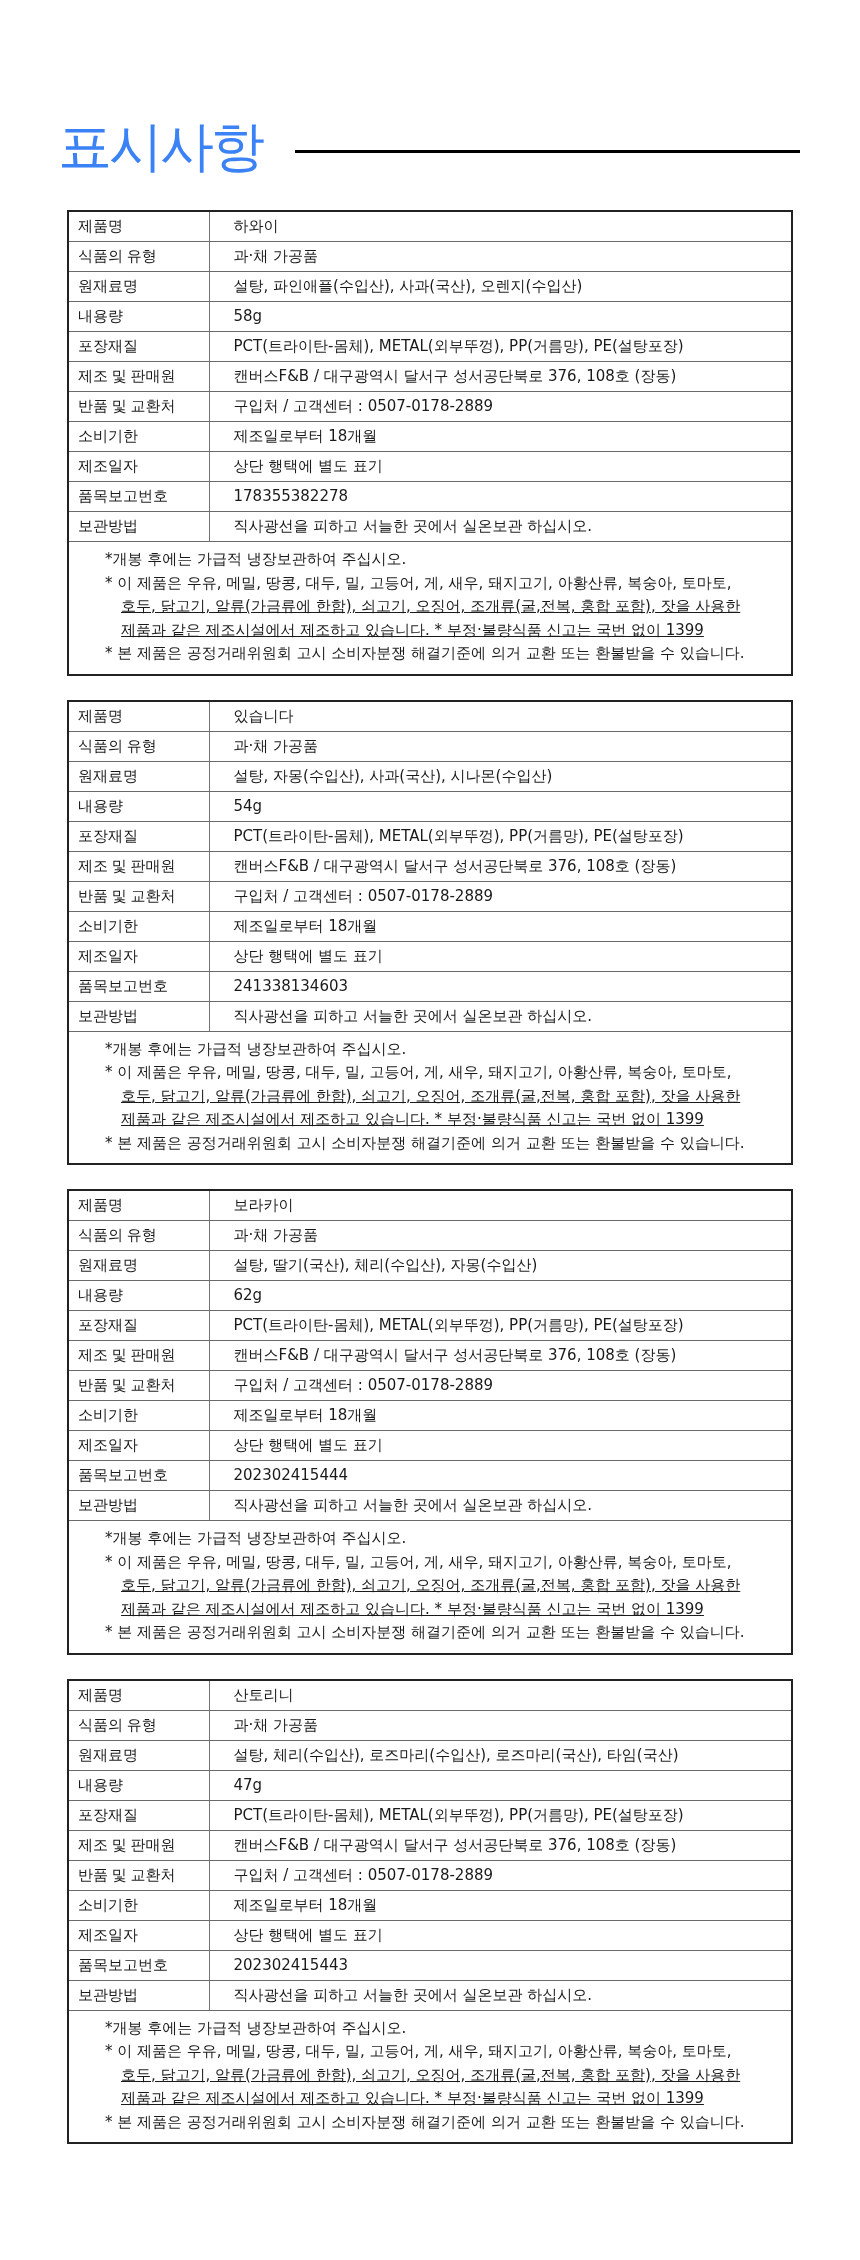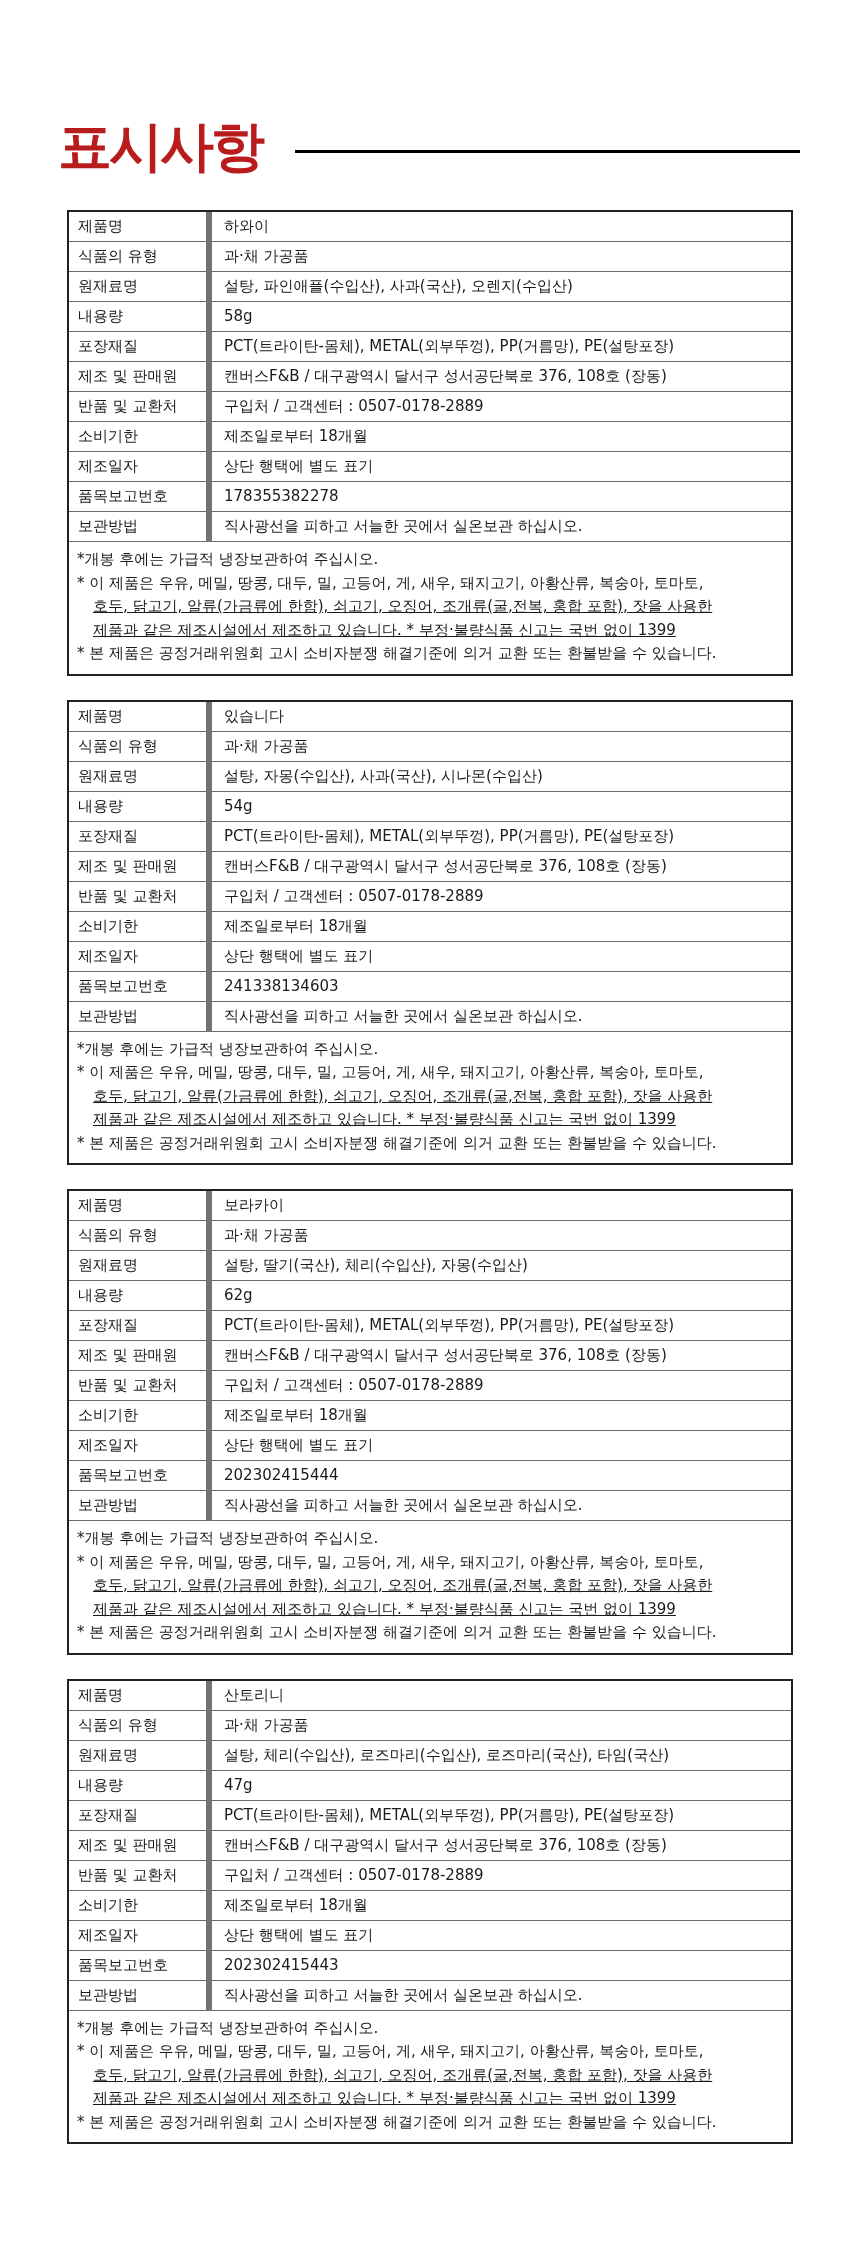--- a/index.html
+++ b/index.html
@@ -5,7 +5,7 @@
   html, body { margin: 0; padding: 0; background: #ffffff; }
   body { width: 860px; height: 2260px; position: relative; font-family: "DejaVu Sans", "Liberation Sans", sans-serif; color: #1a1a1a; }
   .title-wrap { position: absolute; left: 58px; top: 112px; width: 742px; height: 70px; }
-  .title { position: absolute; left: 0; top: 0; font-size: 54px; font-weight: bold; letter-spacing: -3px; line-height: 70px; color: #b91c1c; font-family: "DejaVu Sans", sans-serif; }
+  .title { position: absolute; left: 0; top: 0; font-size: 54px; font-weight: normal; letter-spacing: -3px; line-height: 70px; color: #3b82f6; font-family: "DejaVu Sans", sans-serif; }
   .title-rule { position: absolute; left: 237px; right: 0; top: 38px; height: 3px; background: #000; }
   .blocks { position: absolute; left: 67px; top: 210px; width: 726px; }
   .block { margin-bottom: 24px; border: 2px solid #222; box-sizing: border-box; }

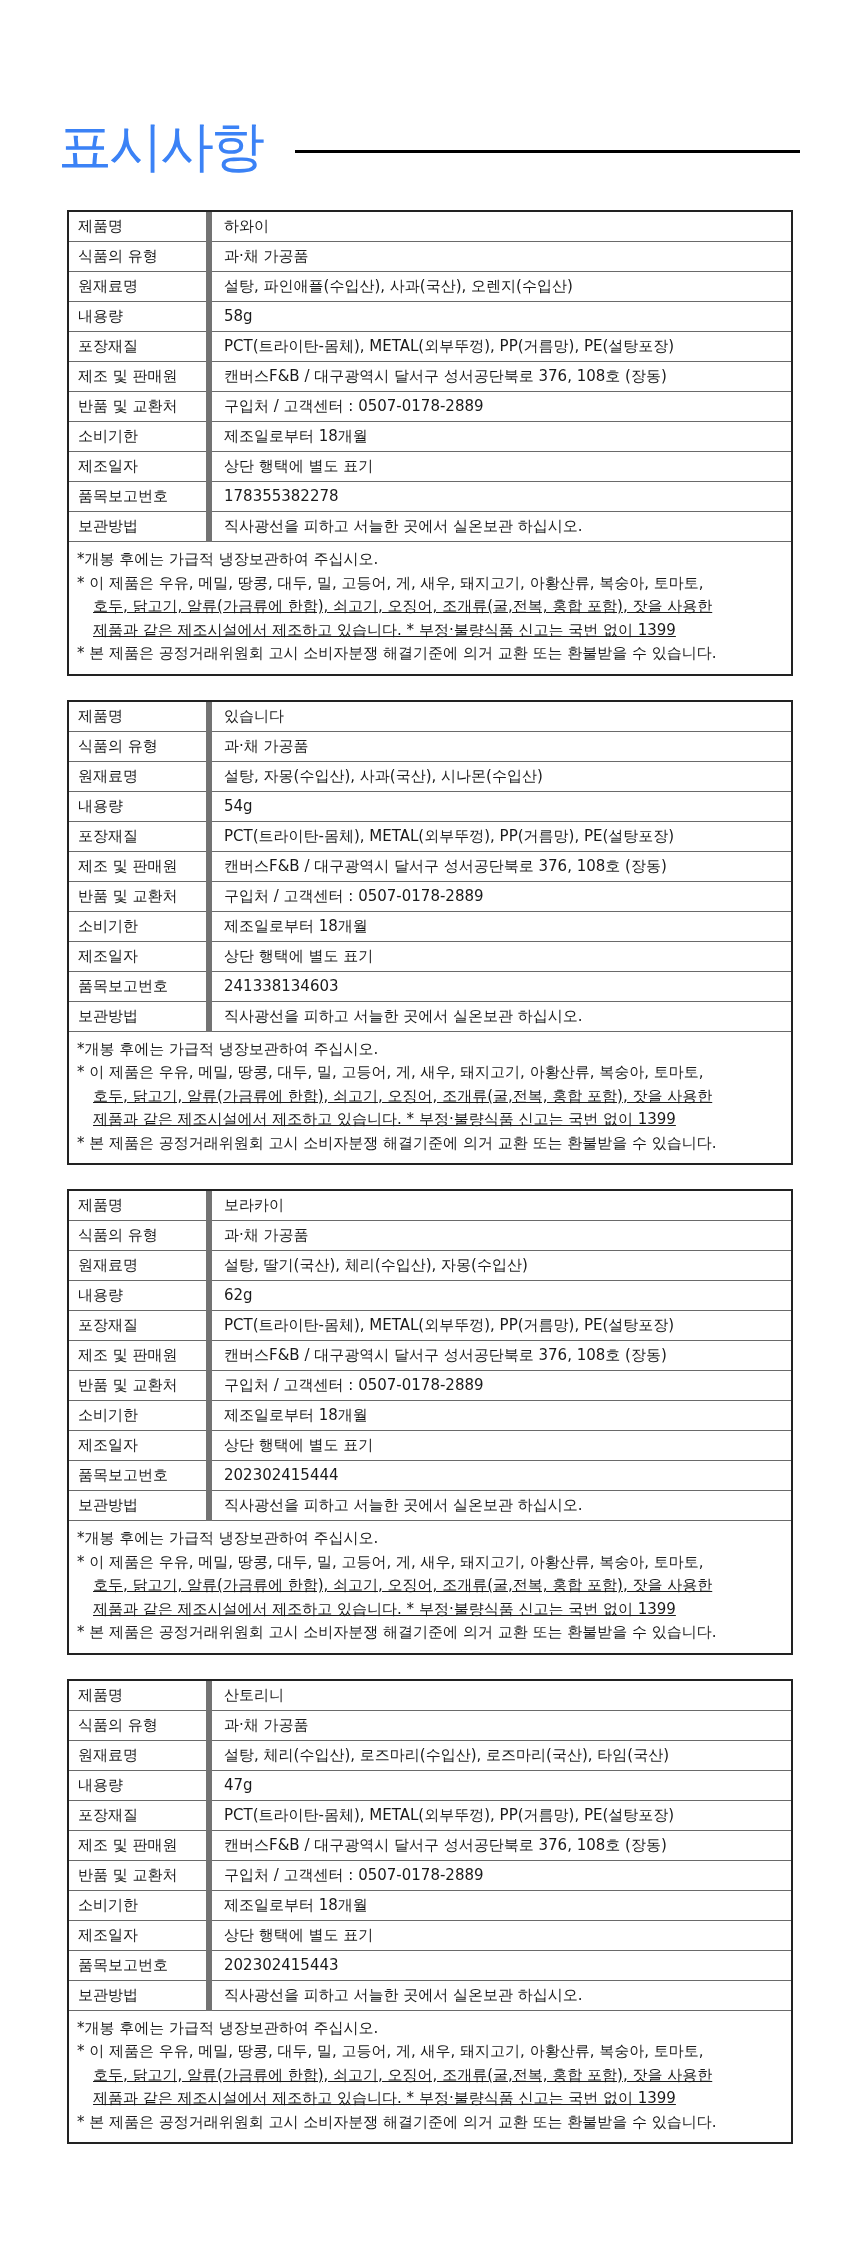--- a/index.html
+++ b/index.html
@@ -11,7 +11,7 @@
   .block { margin-bottom: 24px; border: 2px solid #222; box-sizing: border-box; }
   table.spec { width: 100%; border-collapse: collapse; table-layout: fixed; }
   table.spec td { border-bottom: 1px solid #6a6a6a; height: 29px; padding: 0 0 0 9px; font-size: 15px; line-height: 29px; white-space: nowrap; overflow: hidden; box-sizing: border-box; }
-  table.spec td.k { width: 140px; border-right: 6px solid #737373; }
+  table.spec td.k { width: 140px; border-right: 1px solid #737373; font-family: Liberation Serif, serif; }
   table.spec td.v { padding-left: 12px; }
   .b { font-weight: normal; }
   .notes { padding: 6px 8px 8px 8px; font-size: 15px; line-height: 23.5px; }

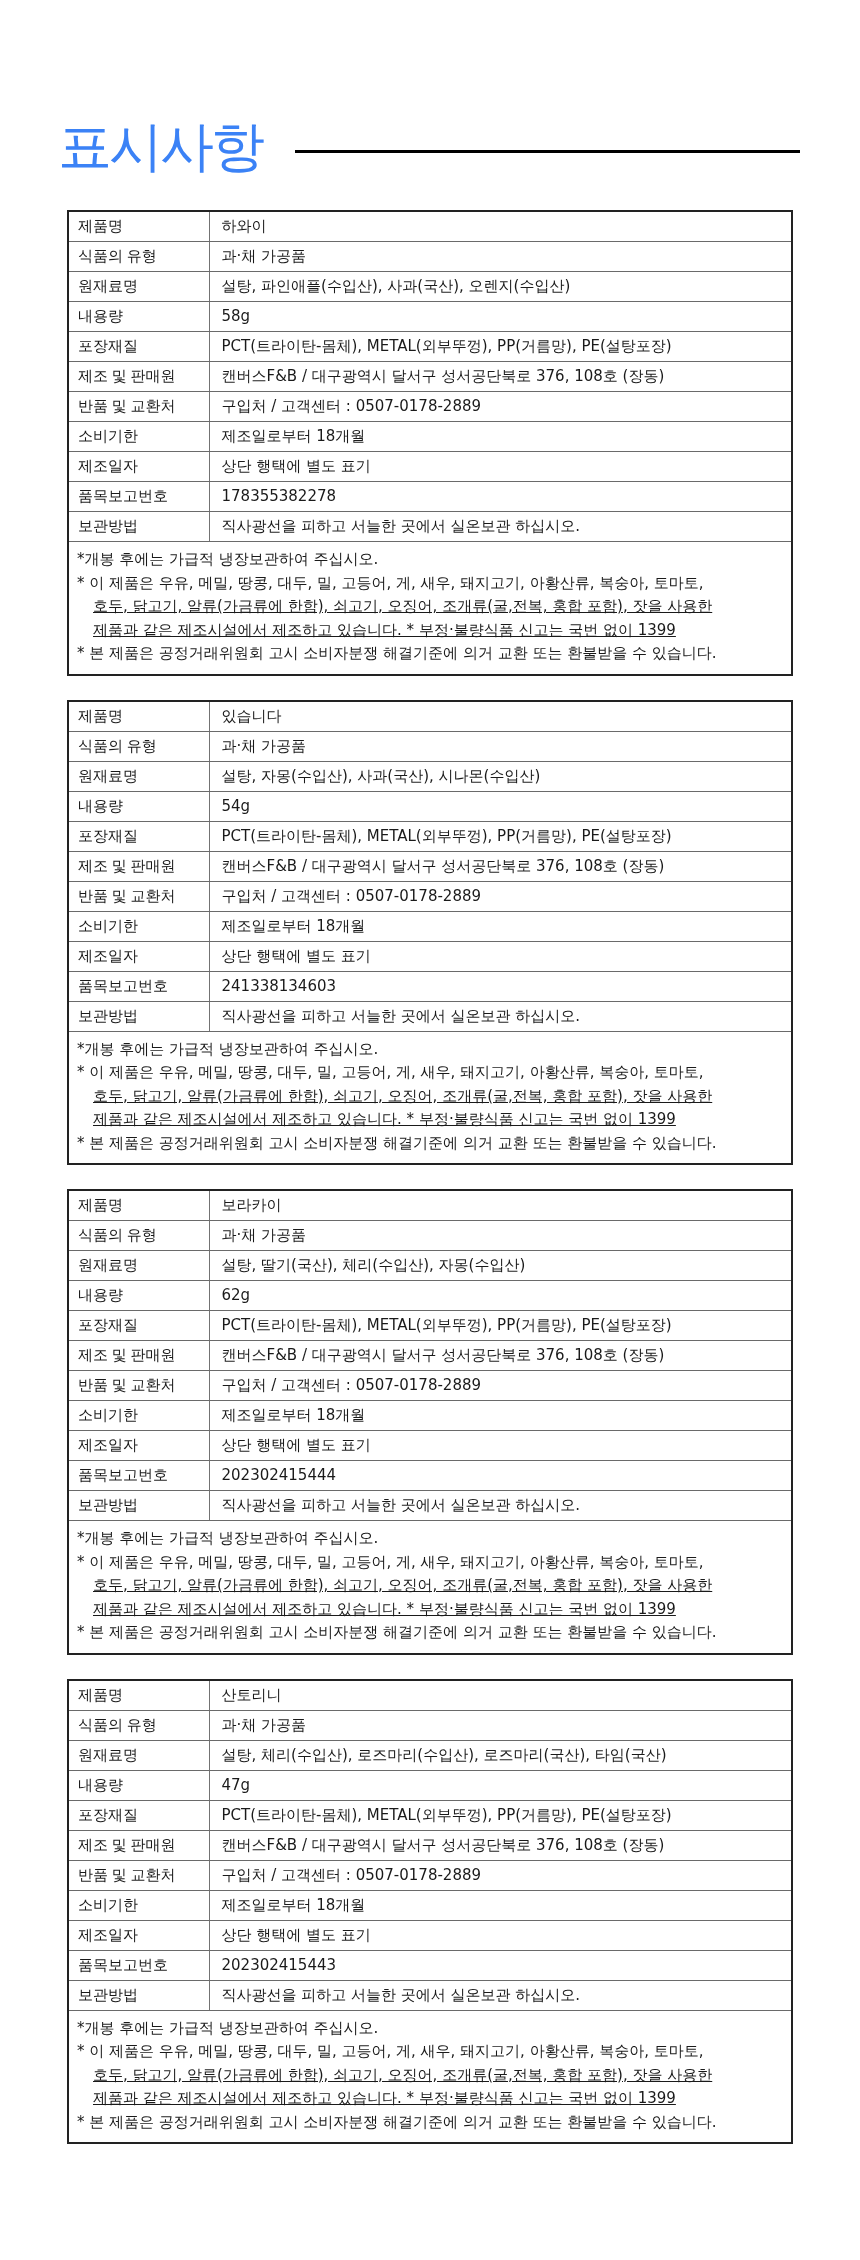--- a/index.html
+++ b/index.html
@@ -12,7 +12,7 @@
   table.spec { width: 100%; border-collapse: collapse; table-layout: fixed; }
   table.spec td { border-bottom: 1px solid #6a6a6a; height: 29px; padding: 0 0 0 9px; font-size: 15px; line-height: 29px; white-space: nowrap; overflow: hidden; box-sizing: border-box; }
   table.spec td.k { width: 140px; border-right: 1px solid #737373; font-family: Liberation Serif, serif; }
-  table.spec td.v { padding-left: 12px; }
+  table.spec td.v { padding-left: 24px; }
   .b { font-weight: normal; }
   .notes { padding: 6px 8px 8px 8px; font-size: 15px; line-height: 23.5px; }
   .notes .line { white-space: nowrap; }

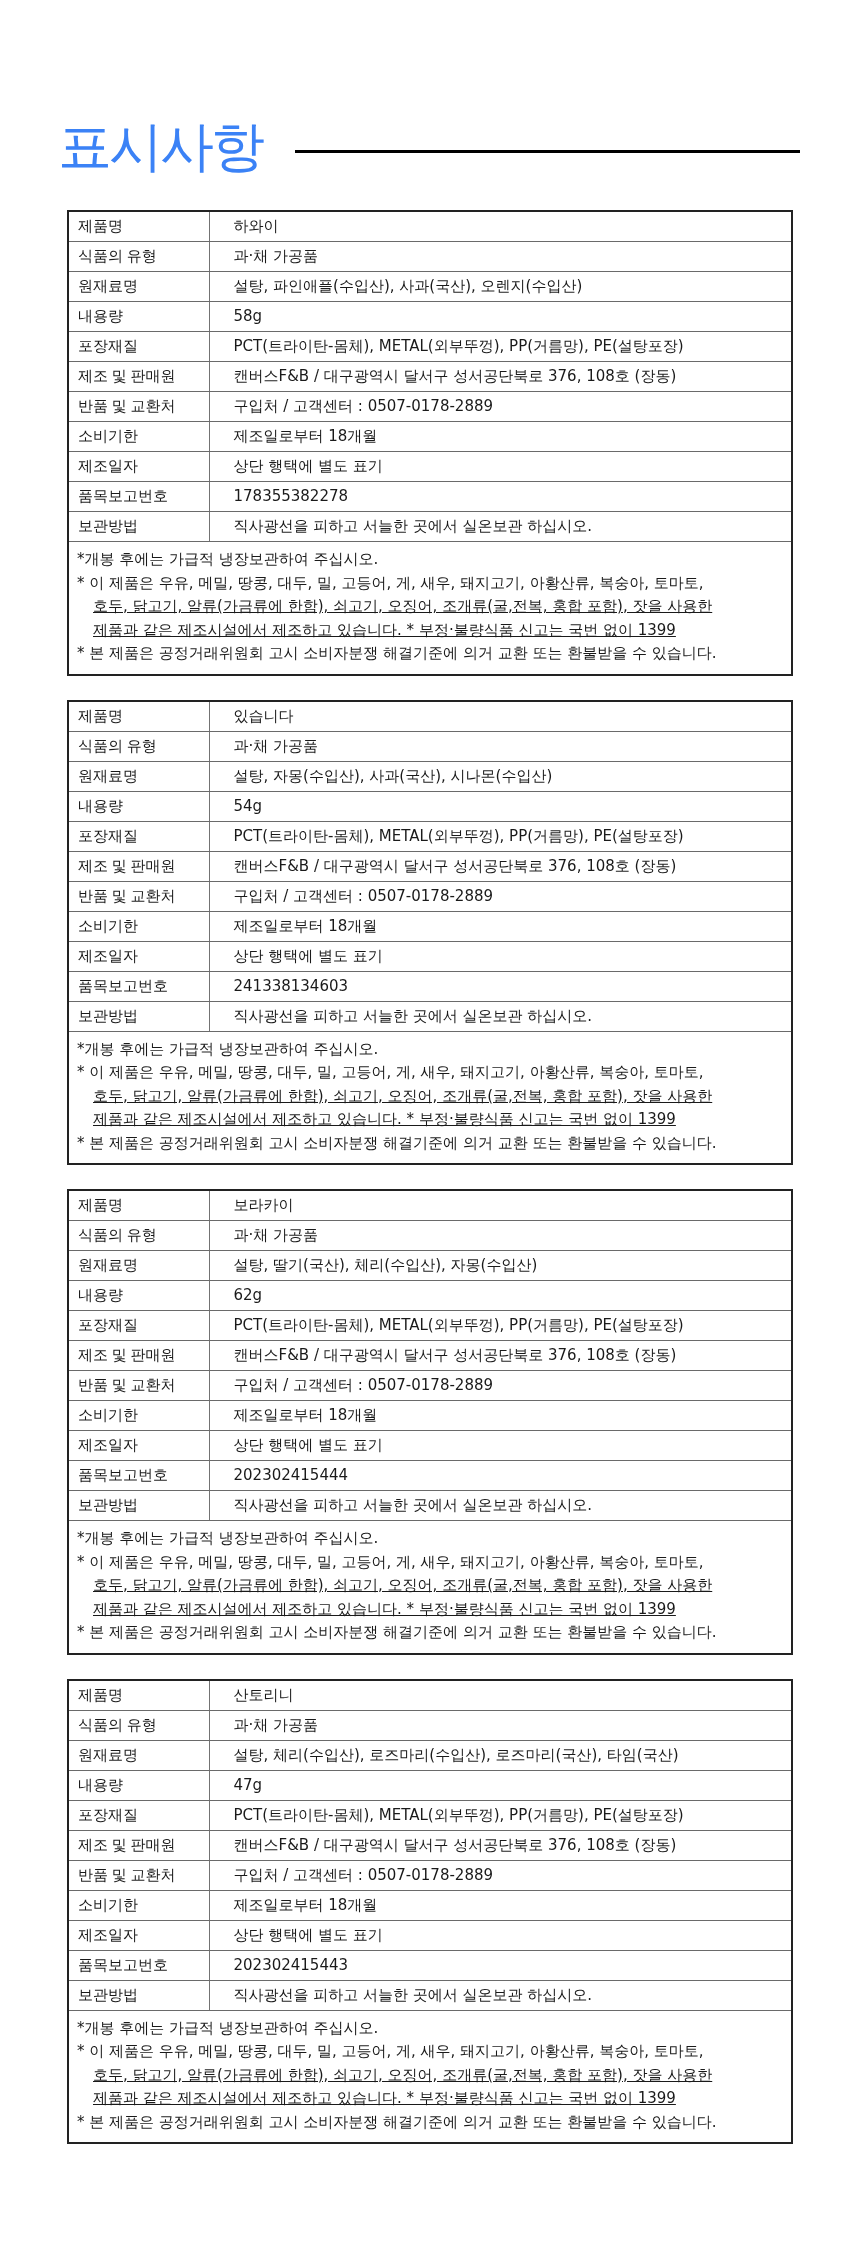--- a/index.html
+++ b/index.html
@@ -15,7 +15,7 @@
   table.spec td.v { padding-left: 24px; }
   .b { font-weight: normal; }
   .notes { padding: 6px 8px 8px 8px; font-size: 15px; line-height: 23.5px; }
-  .notes .line { white-space: nowrap; }
+  .notes .line { white-space: nowrap; margin-left: 28px; }
   .notes .indent { padding-left: 16px; text-decoration: underline; }
 </style>
 </head>

